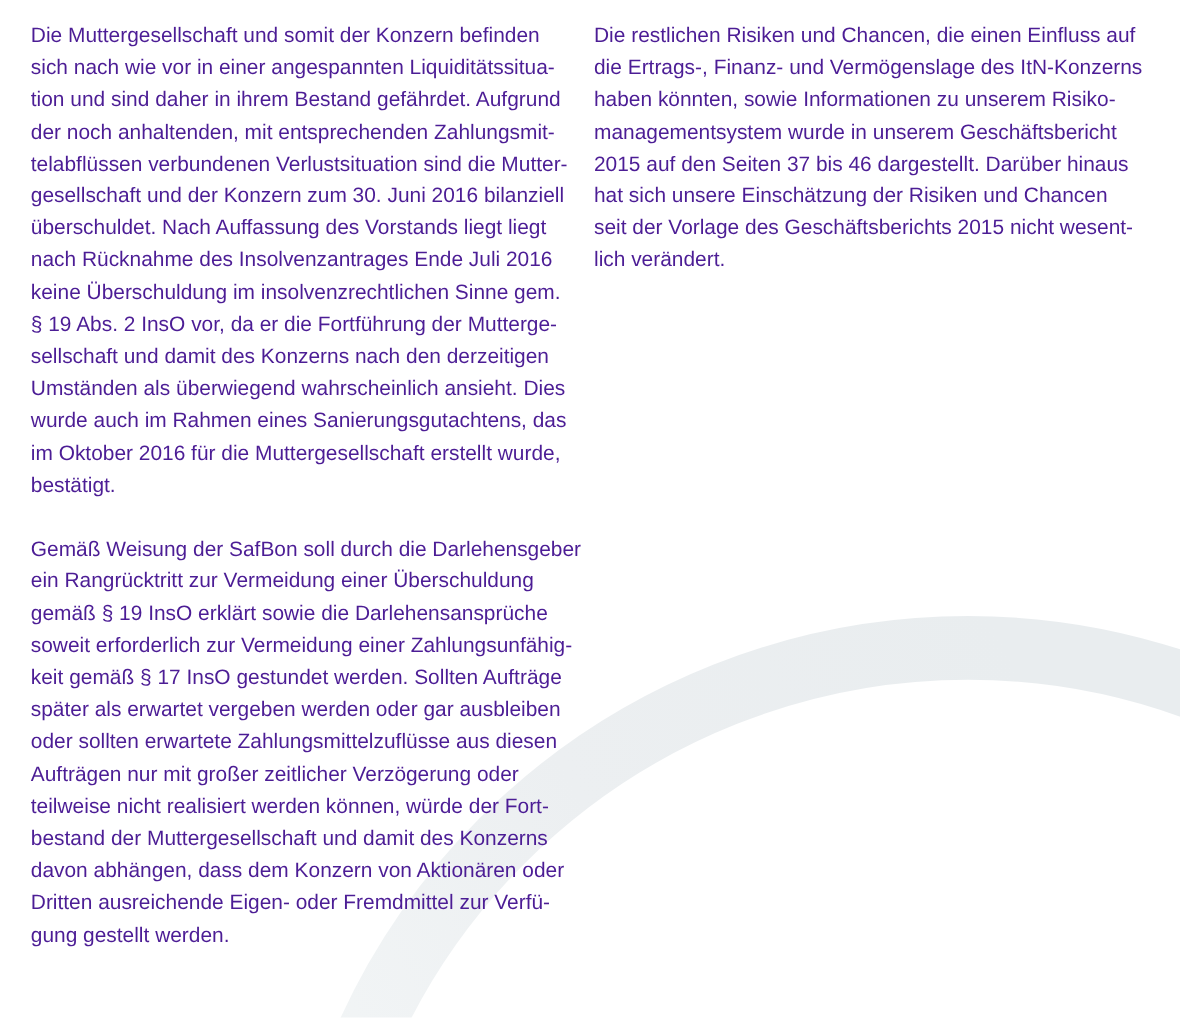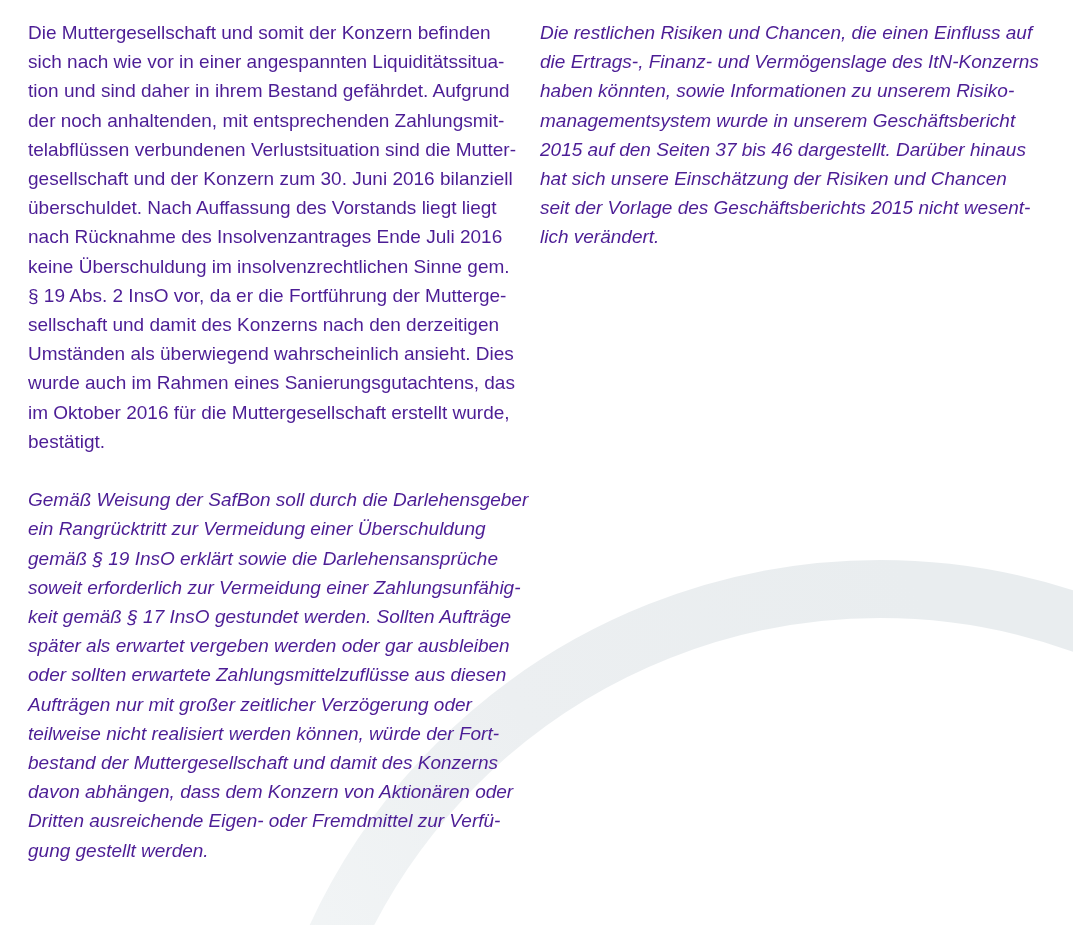--- a/index.html
+++ b/index.html
@@ -44,7 +44,6 @@
   }
   .para:last-child {
     margin-bottom: 0;
-    font-style: italic;
   }
 </style>
 </head>

